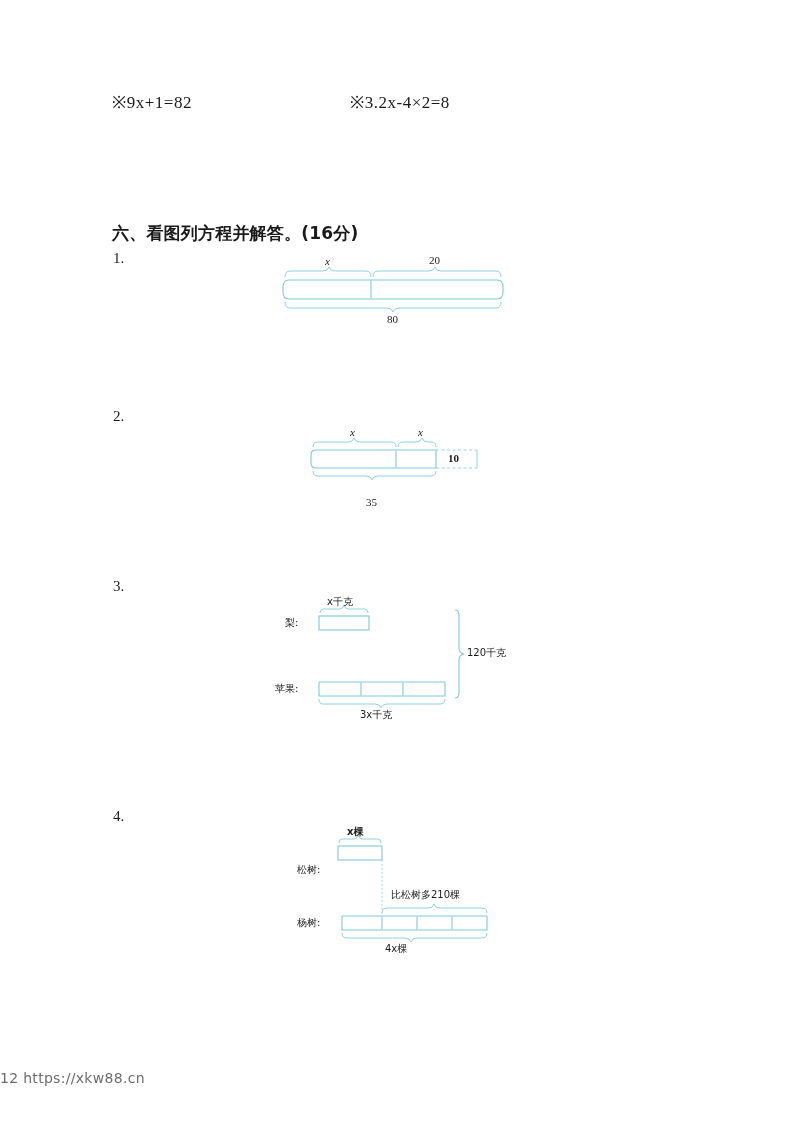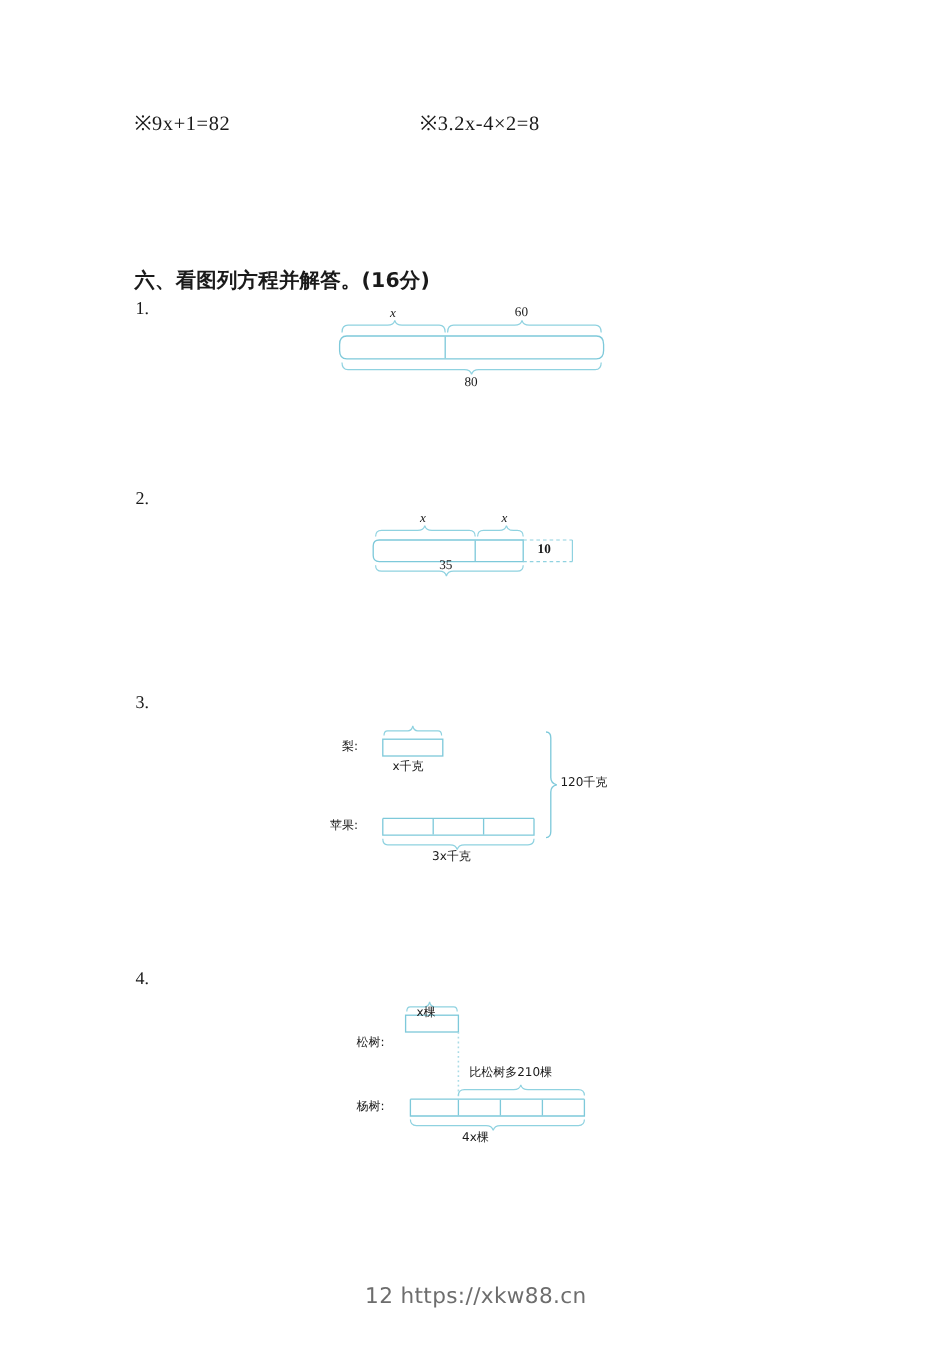--- a/index.html
+++ b/index.html
@@ -79,7 +79,7 @@
       <path class="stroke-thin" d="M2,36 Q2,42 7,42 L104,42 Q109,42 110,46 Q111,42 116,42 L213,42 Q218,42 218,36"></path>
     </svg>
     <div class="lbl ital" style="left:42px;top:-10px;">x</div>
-    <div class="lbl" style="left:146px;top:-11px;">60</div>
+    <div class="lbl" style="left:146px;top:-11px;">20</div>
     <div class="lbl" style="left:104px;top:48px;text-align:center;">80</div>
   </div>
 

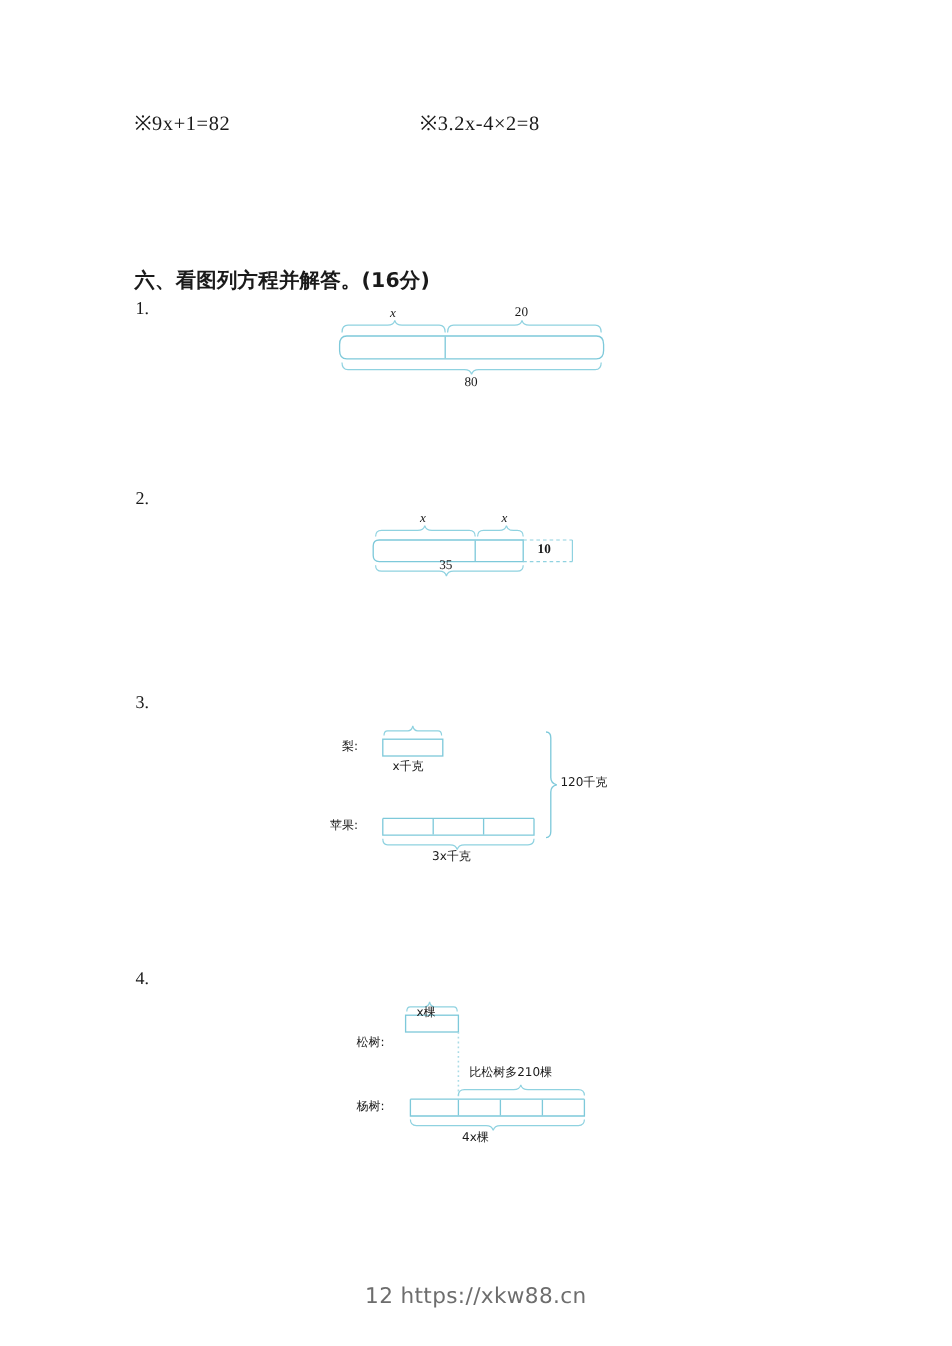--- a/index.html
+++ b/index.html
@@ -103,7 +103,7 @@
     <div class="lbl ital" style="left:39px;top:-10px;">x</div>
     <div class="lbl ital" style="left:107px;top:-10px;">x</div>
     <div class="lbl" style="left:137px;top:16px;font-weight:bold;">10</div>
-    <div class="lbl" style="left:55px;top:29px;font-family:Liberation Serif, serif;">35</div>
+    <div class="lbl" style="left:55px;top:60px;font-family:Liberation Serif, serif;">35</div>
   </div>
 
   <div class="diagram" style="left:283px;top:598px;width:230px;height:120px;">

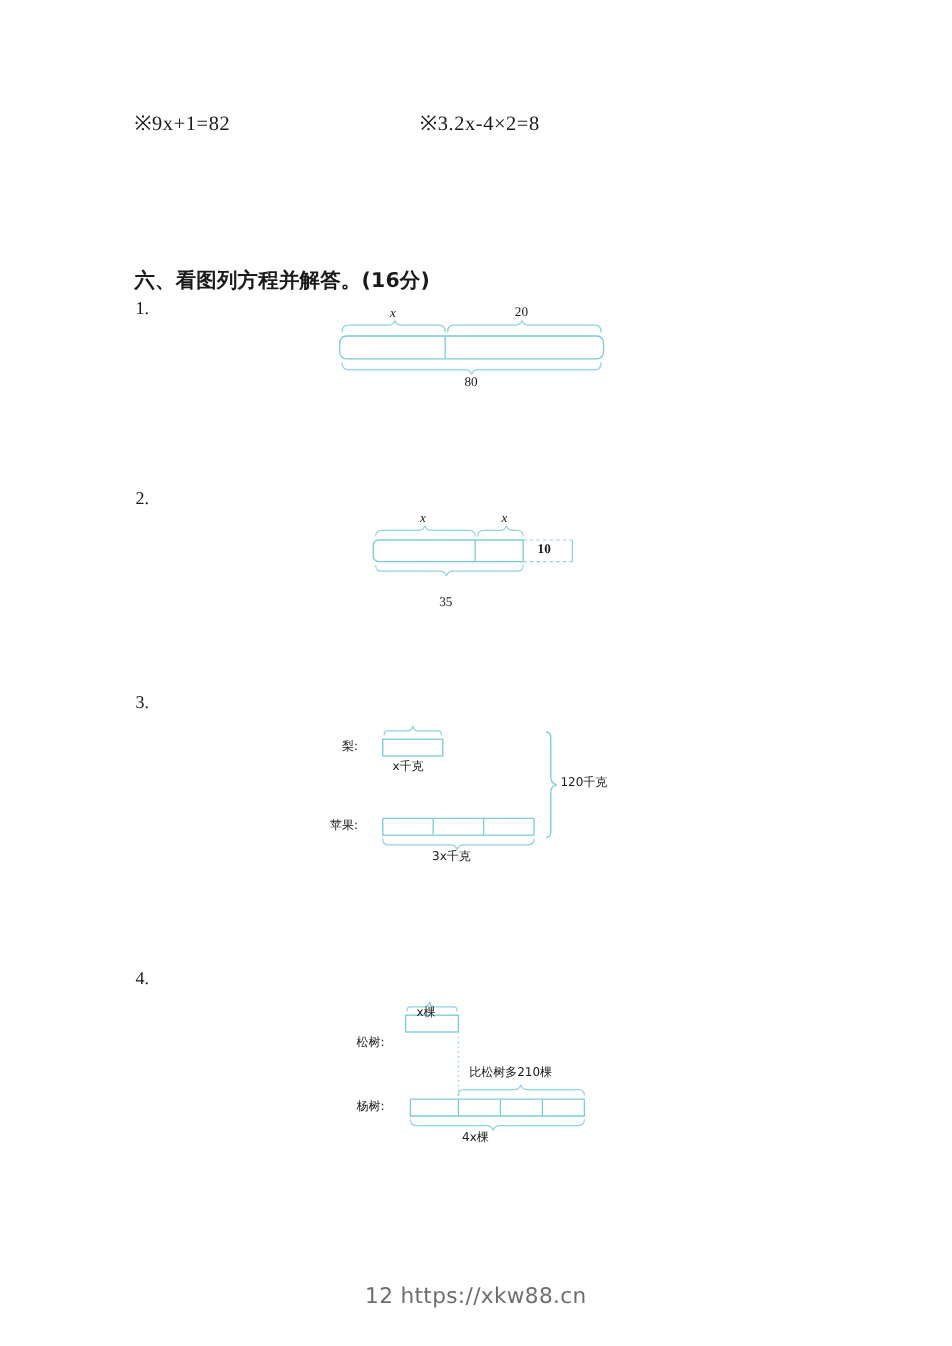--- a/index.html
+++ b/index.html
@@ -123,7 +123,7 @@
       <path class="stroke" d="M172,12 Q176,12 176,17 L176,50 Q176,55 181,56 Q176,57 176,62 L176,95 Q176,100 172,100"></path>
     </svg>
     <div class="lbl cn" style="left:2px;top:20px;">梨:</div>
-    <div class="lbl cn" style="left:44px;top:-1px;margin-top:38px;">x千克</div>
+    <div class="lbl cn" style="left:44px;top:-1px;">x千克</div>
     <div class="lbl cn" style="left:-8px;top:86px;">苹果:</div>
     <div class="lbl cn" style="left:77px;top:112px;">3x千克</div>
     <div class="lbl cn" style="left:184px;top:50px;">120千克</div>

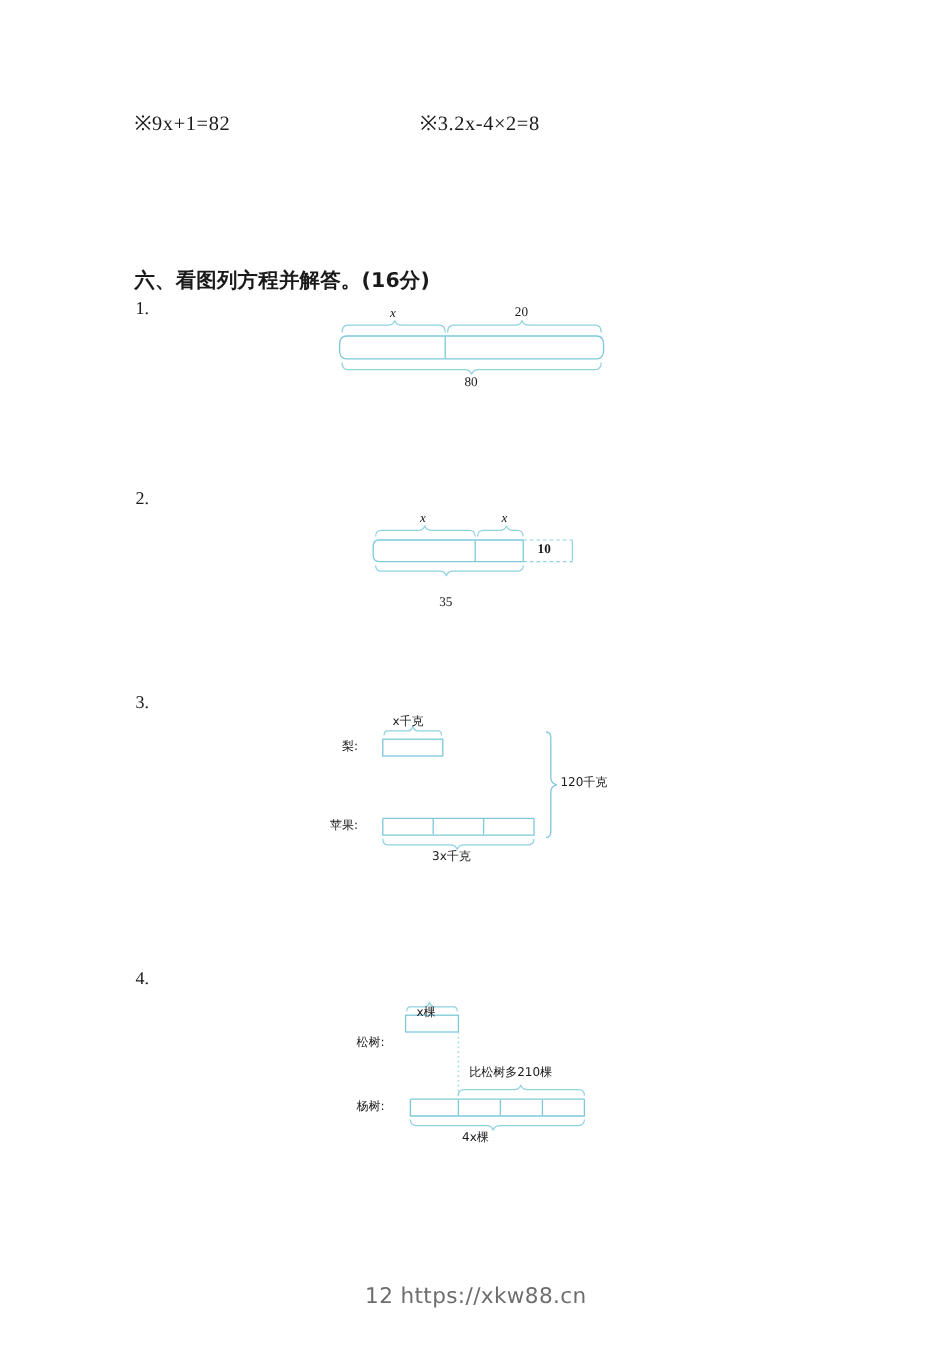--- a/index.html
+++ b/index.html
@@ -149,7 +149,7 @@
       <path class="stroke-thin" d="M52,107 Q52,112 57,112 L115,112 Q120,112 121,116 Q122,112 127,112 L192,112 Q197,112 197,107"></path>
     </svg>
     <div class="lbl cn" style="left:7px;top:39px;">松树:</div>
-    <div class="lbl cn" style="left:57px;top:14px;">x棵</div>
+    <div class="lbl cn" style="left:57px;top:1px;font-weight:bold;">x棵</div>
     <div class="lbl cn" style="left:7px;top:92px;">杨树:</div>
     <div class="lbl cn" style="left:101px;top:64px;text-align:center;">比松树多210棵</div>
     <div class="lbl cn" style="left:95px;top:118px;">4x棵</div>

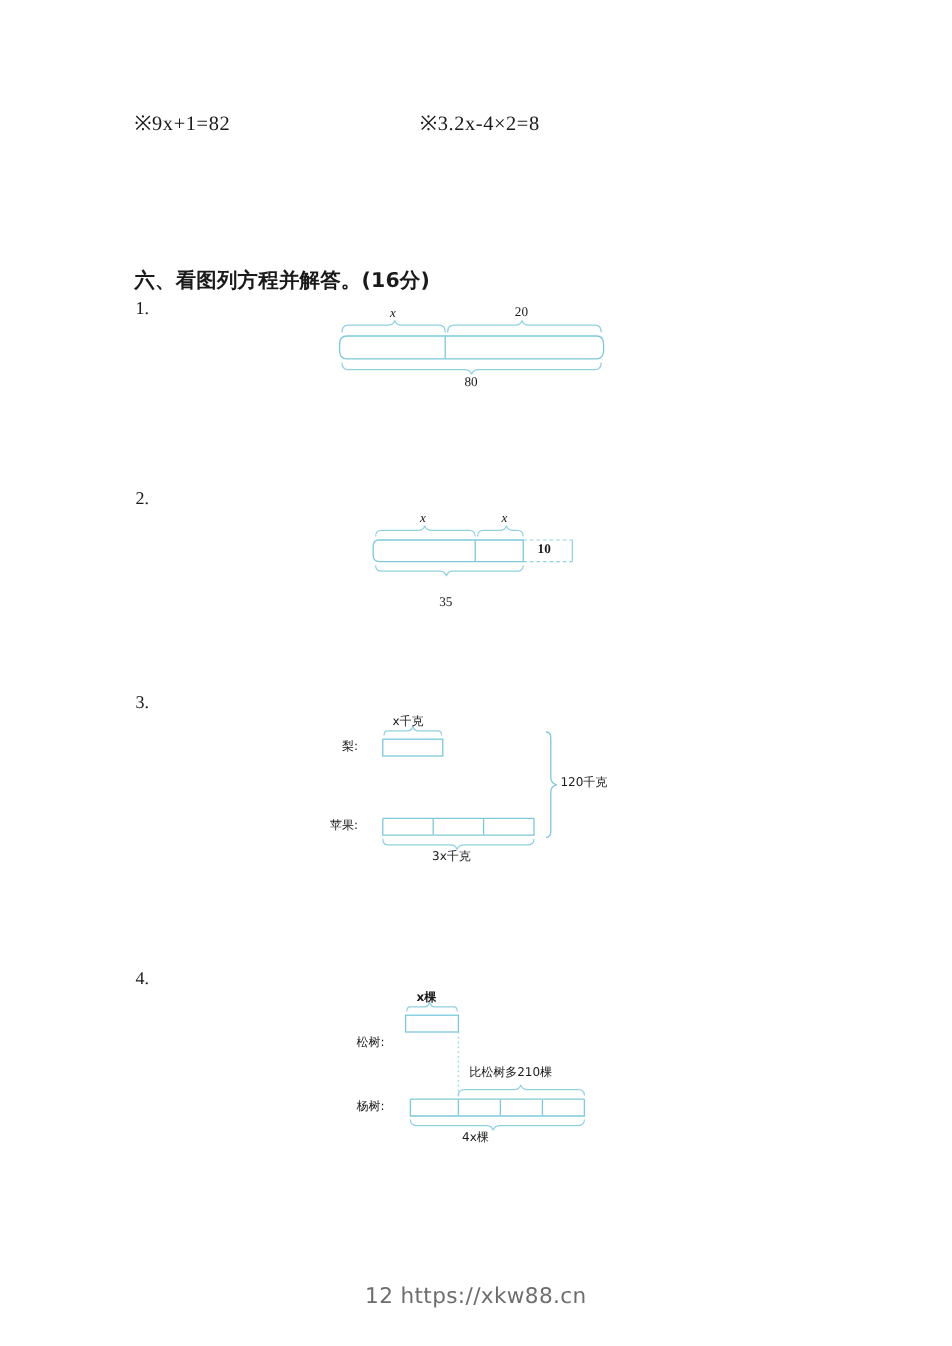--- a/index.html
+++ b/index.html
@@ -44,8 +44,8 @@
 
   
   .footer{
-    position:absolute;left:0;top:1070px;width:793px;text-align:center;
-    font-family:"DejaVu Sans", sans-serif;font-size:18px;color:#6d6d6d;letter-spacing:.3px;
+    position:absolute;left:0;top:1070px;width:793px;
+    font-family:"DejaVu Sans", sans-serif;font-size:14px;color:#6d6d6d;letter-spacing:.3px;
   }
 </style>
 </head>

